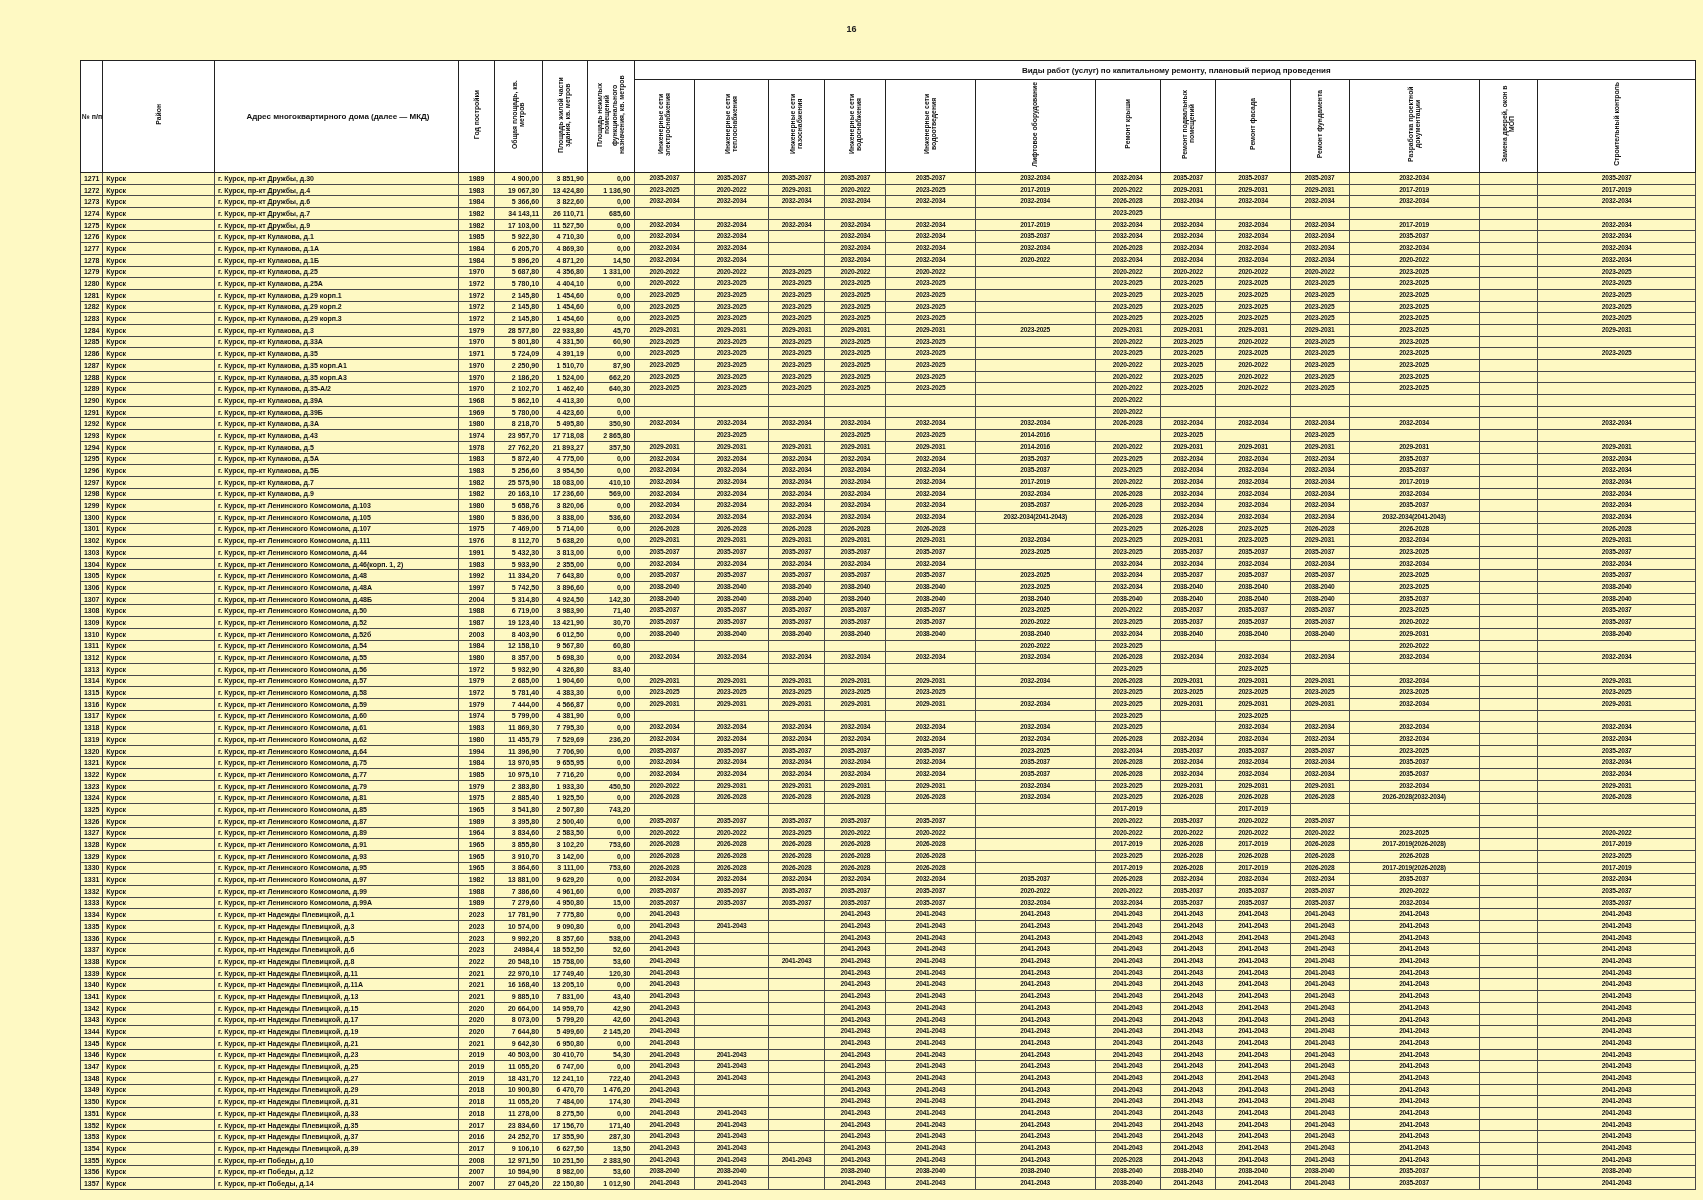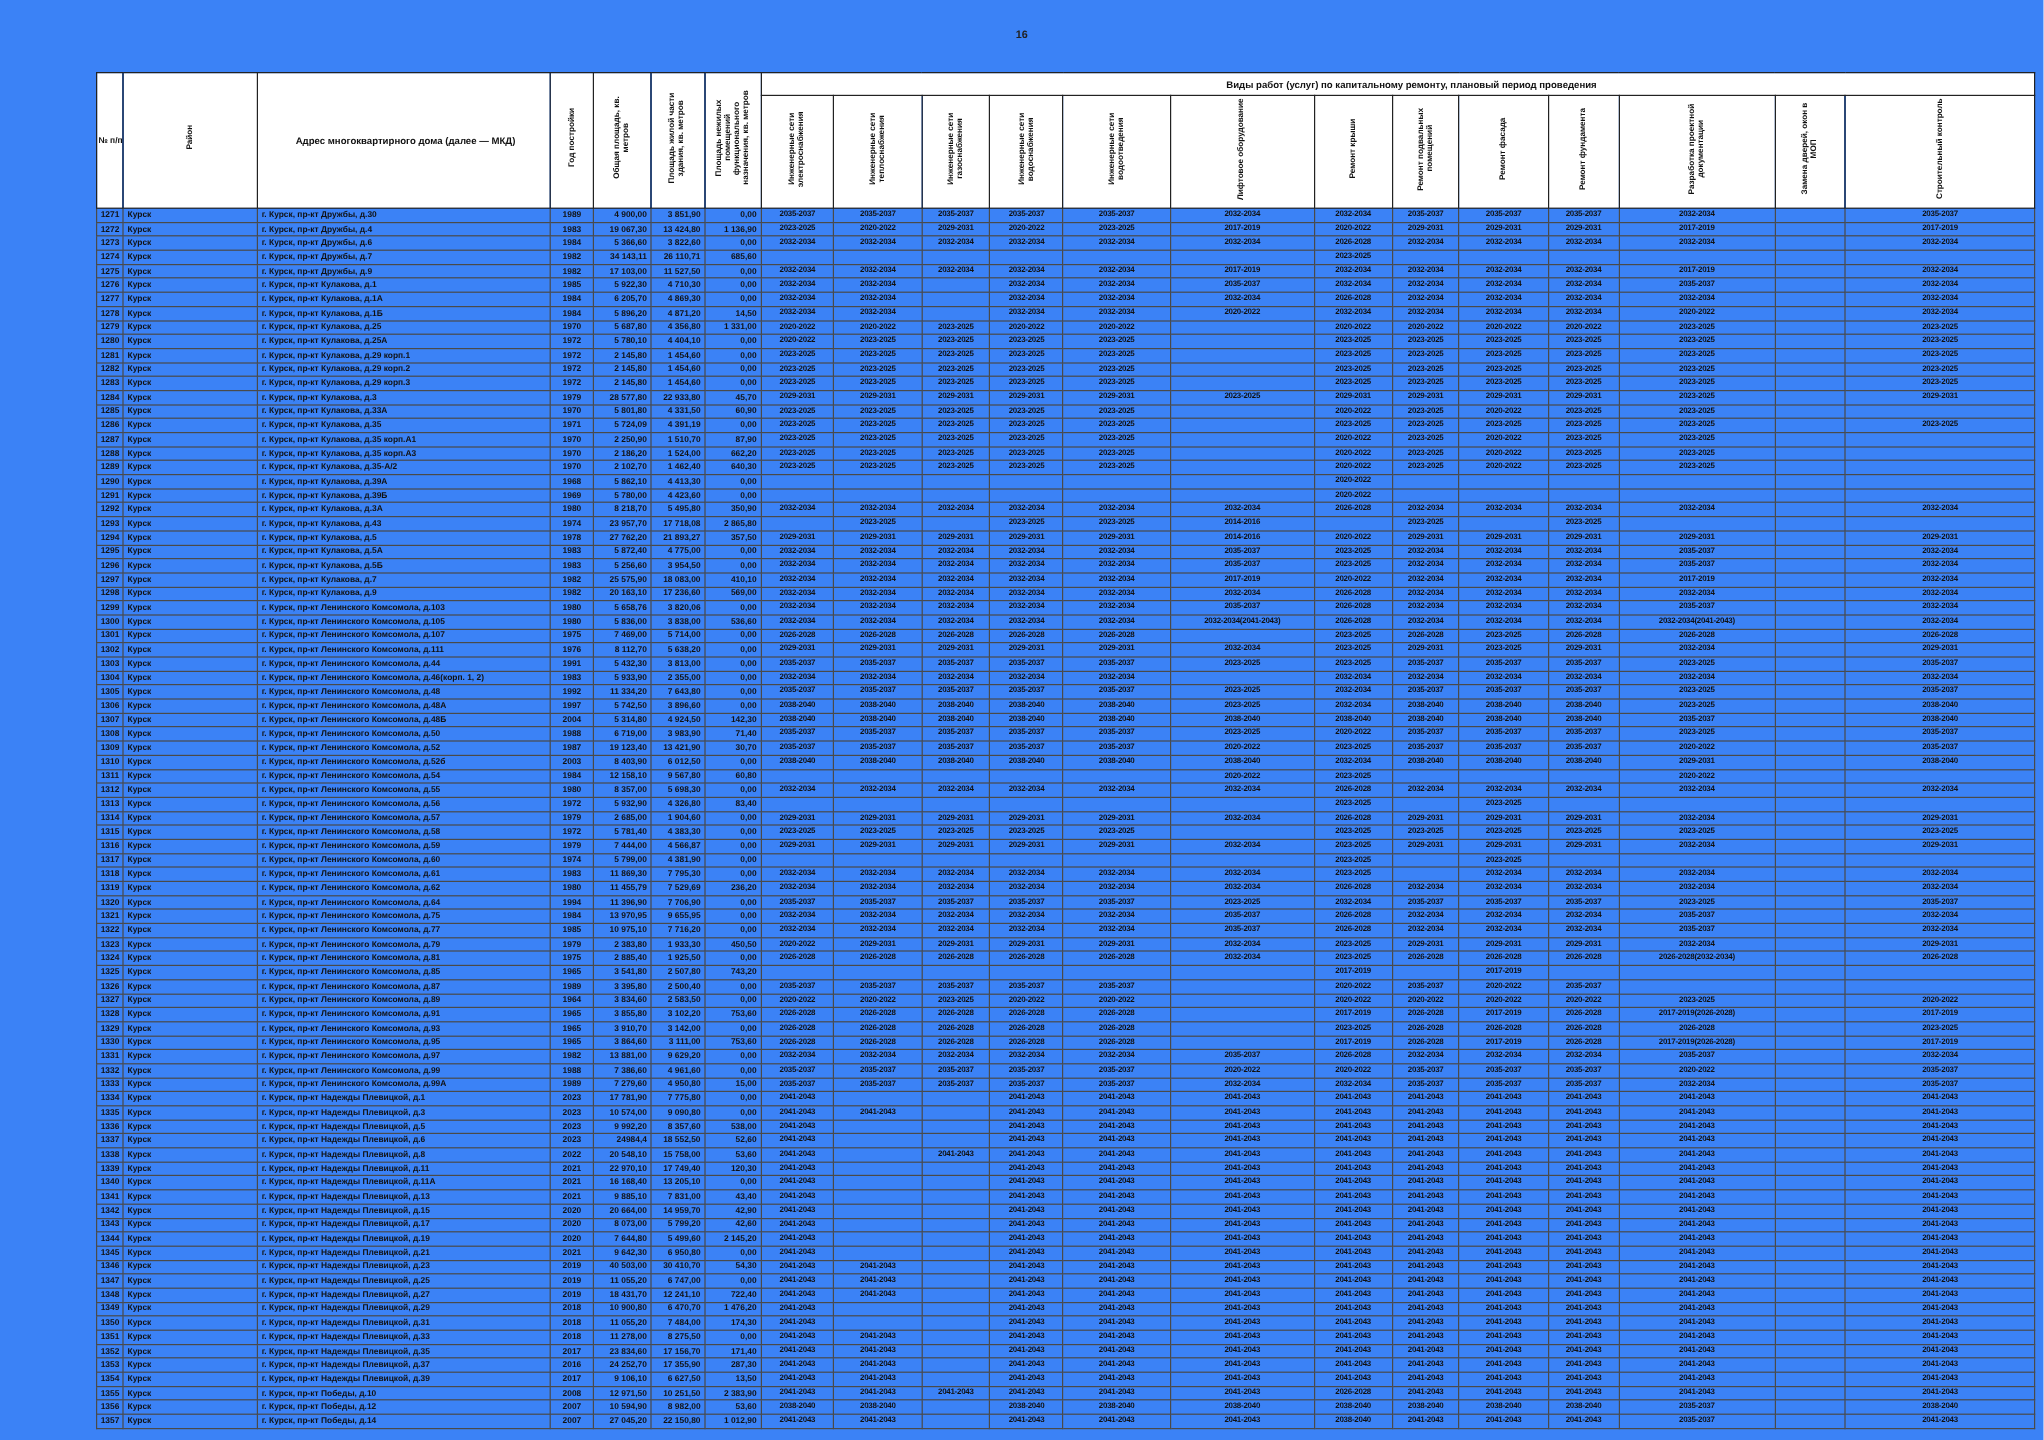--- a/index.html
+++ b/index.html
@@ -3,7 +3,7 @@
 <meta charset="utf-8">
 <style>
   html,body{margin:0;padding:0;background:#fff;}
-  .sheet{position:relative;width:1703px;height:1200px;background:#3b82f6;overflow:hidden;
+  .sheet{position:relative;width:1703px;height:1200px;background:#fef9c3;overflow:hidden;
          font-family:"Liberation Sans",sans-serif;color:#111;}
   .pagenum{position:absolute;top:24px;left:0;width:1703px;text-align:center;
            font-size:9px;font-weight:700;color:#222;}

